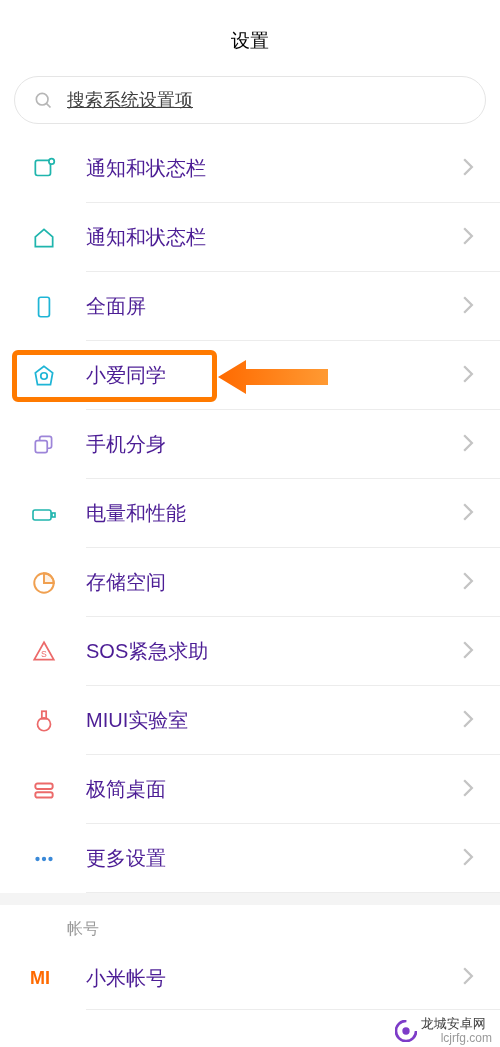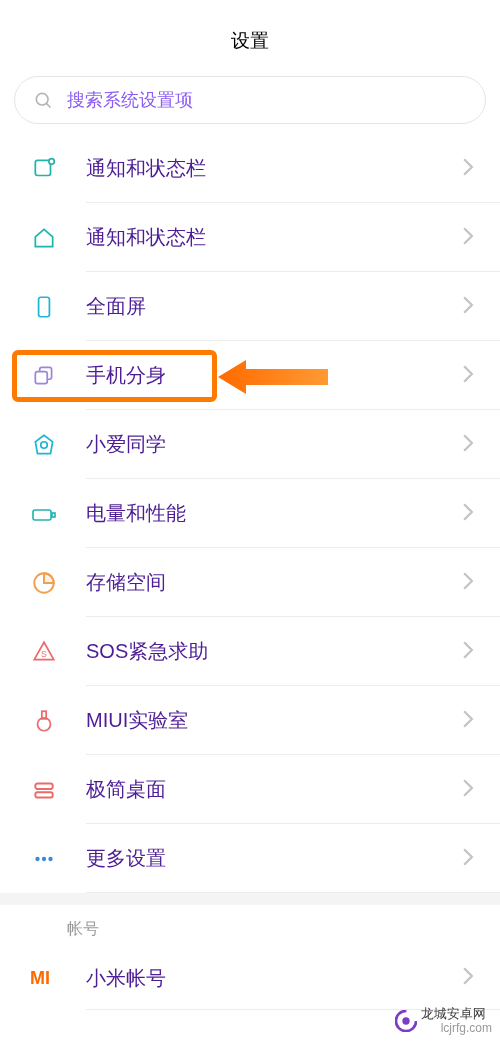--- a/index.html
+++ b/index.html
@@ -34,8 +34,9 @@
     }
     .search-icon svg { display: block; }
     .search-text {
-      color: #8b5cf6;
+      color: #404040;
       font-size: 18px;
+      text-decoration: underline;
     }
     .list { }
     .row {

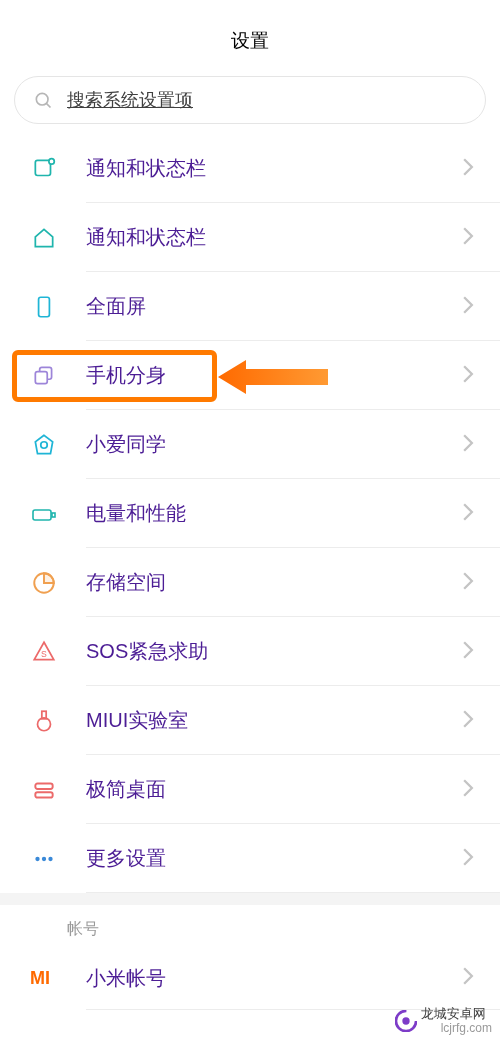--- a/index.html
+++ b/index.html
@@ -179,27 +179,27 @@
 
   <div class="row">
     <span class="row-icon">
+      <svg width="26" height="26" viewBox="0 0 24 24" fill="none" stroke="#1fb5d6" stroke-width="1.6">
+        <path d="M12 3 L4 9 L6 20 H18 L20 9 Z"></path>
+          <circle cx="12" cy="12" r="3"></circle>
+      </svg>
+    </span>
+    <span class="row-label">小爱同学</span>
+    <span class="chevron">
+      <svg width="12" height="18" viewBox="0 0 8 14" fill="none" stroke="currentColor" stroke-width="1.8">
+          <polyline points="1,1 7,7 1,13"></polyline>
+        </svg>
+    </span>
+  </div>
+
+  <div class="row">
+    <span class="row-icon">
       <svg width="26" height="26" viewBox="0 0 24 24" fill="none" stroke="#9d85d9" stroke-width="1.6">
         <rect x="8" y="4" width="11" height="11" rx="2"></rect>
           <rect x="4" y="8" width="11" height="11" rx="2" fill="#fff"></rect>
       </svg>
     </span>
     <span class="row-label">手机分身</span>
-    <span class="chevron">
-      <svg width="12" height="18" viewBox="0 0 8 14" fill="none" stroke="currentColor" stroke-width="1.8">
-          <polyline points="1,1 7,7 1,13"></polyline>
-        </svg>
-    </span>
-  </div>
-
-  <div class="row">
-    <span class="row-icon">
-      <svg width="26" height="26" viewBox="0 0 24 24" fill="none" stroke="#1fb5d6" stroke-width="1.6">
-        <path d="M12 3 L4 9 L6 20 H18 L20 9 Z"></path>
-          <circle cx="12" cy="12" r="3"></circle>
-      </svg>
-    </span>
-    <span class="row-label">小爱同学</span>
     <span class="chevron">
       <svg width="12" height="18" viewBox="0 0 8 14" fill="none" stroke="currentColor" stroke-width="1.8">
           <polyline points="1,1 7,7 1,13"></polyline>

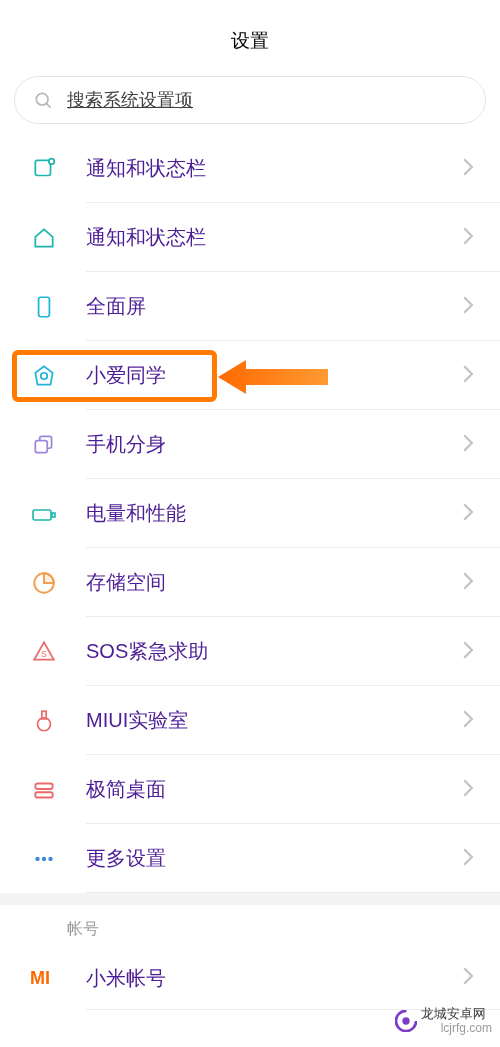--- a/index.html
+++ b/index.html
@@ -98,7 +98,7 @@
     .watermark {
       position: absolute;
       right: 8px;
-      bottom: 12px;
+      bottom: 2px;
       display: flex;
       align-items: center;
       gap: 4px;

